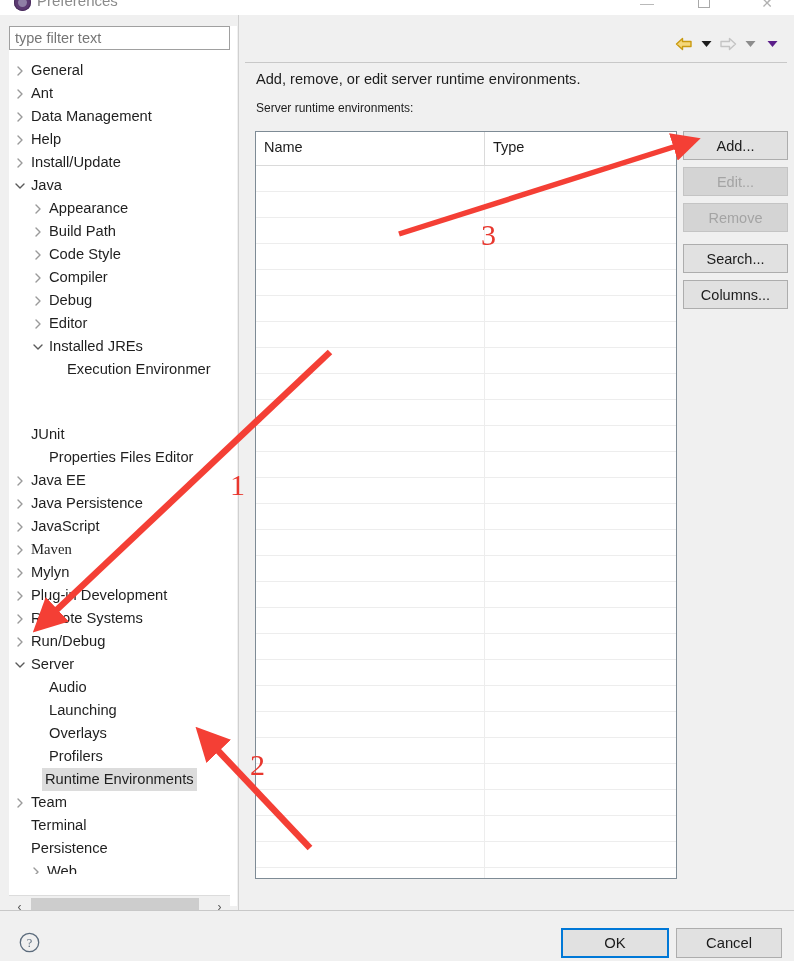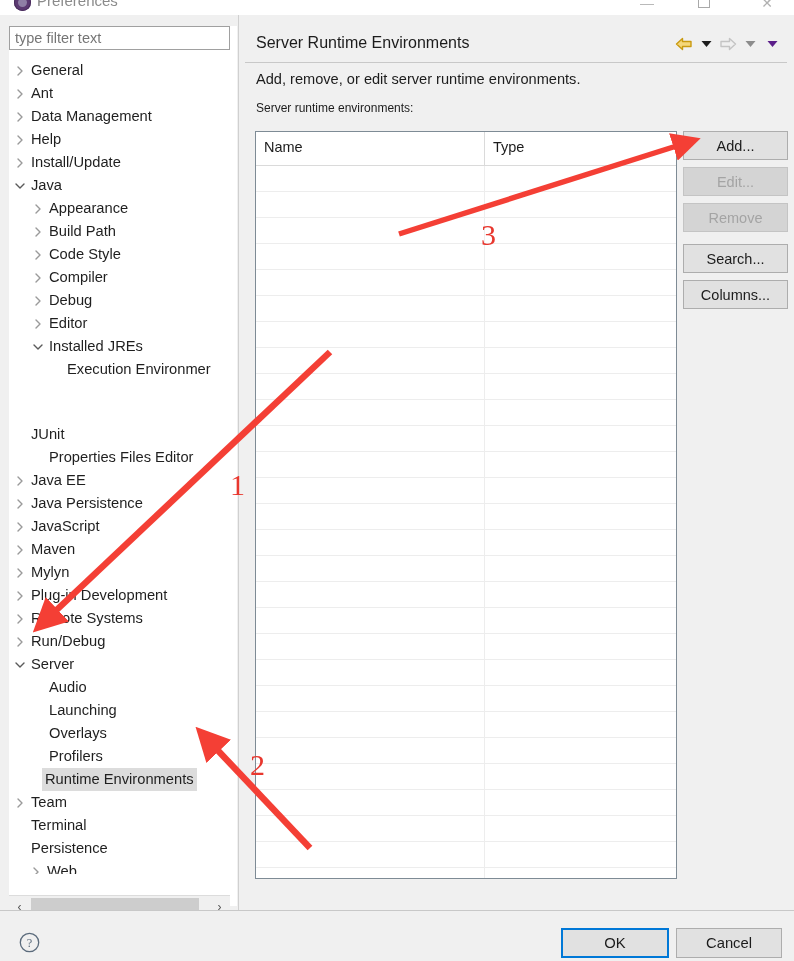--- a/index.html
+++ b/index.html
@@ -548,7 +548,6 @@
 
     <div class="right-pane">
       <div class="page-header">
-        <div class="page-title">Server Runtime Environments</div>
         <div class="nav-tools" id="nav-tools">
             <span>
               <svg width="18" height="14" viewBox="0 0 18 14">

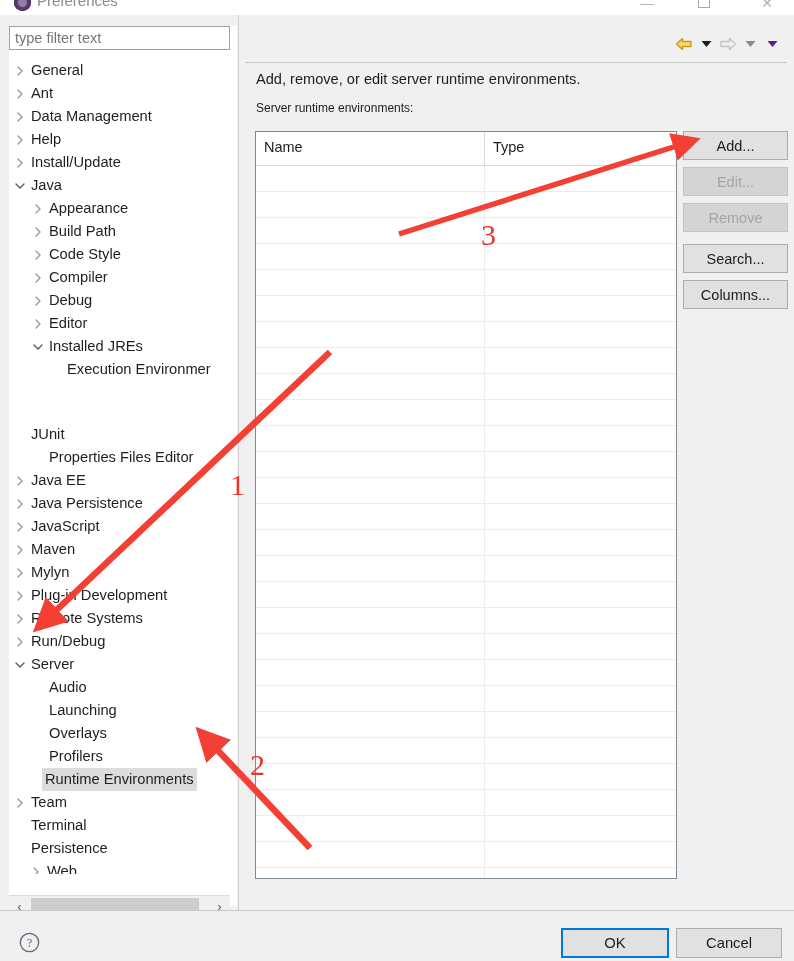--- a/index.html
+++ b/index.html
@@ -433,7 +433,7 @@
                 <path d="M2,1 L6,5 L2,9" fill="none" stroke="#9a9a9a" stroke-width="1.4" stroke-linecap="round" stroke-linejoin="round"></path>
               </svg>
             </span>
-            <span class="tree-label" style="padding-left: 4px;">Maven</span>
+            <span class="tree-label" style="padding-left: 4px; font-family: Liberation Serif, serif;">Maven</span>
           </div>
           <div class="tree-row" style="padding-left: 4px;">
             <span class="twisty">

